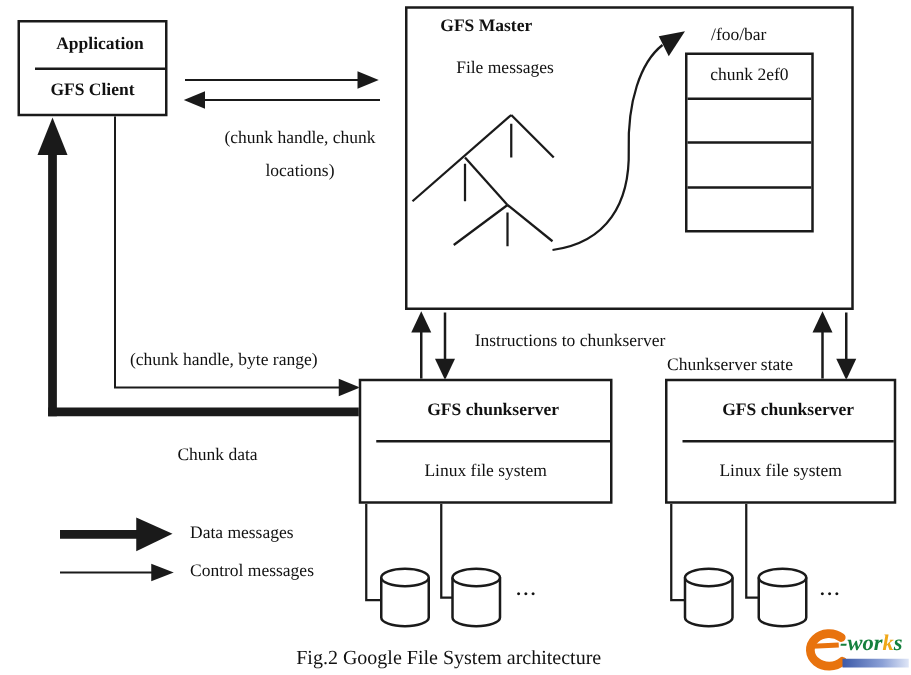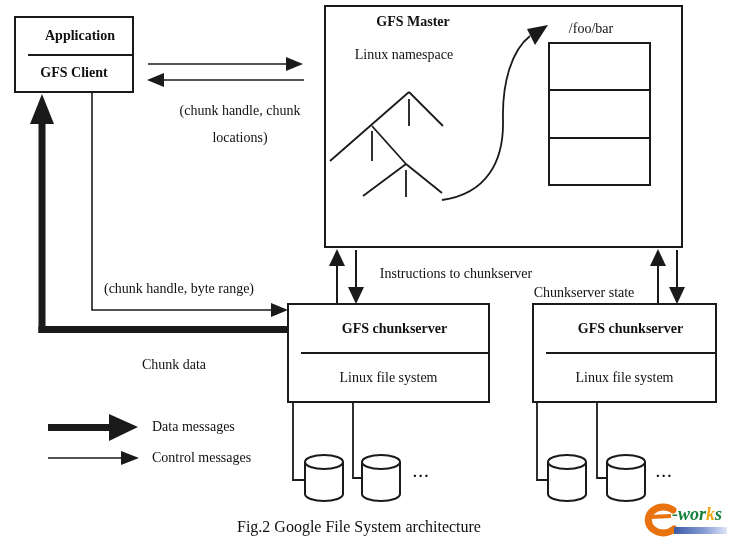--- a/index.html
+++ b/index.html
@@ -168,7 +168,7 @@
   </div>
 
   <div class="box master-box"></div>
-  <div class="label bold" style="left:348px; top:14px; width:130px;">GFS Master</div>
+  <div class="label bold" style="left:324px; top:14px; width:130px;">GFS Master</div>
   <div class="label" style="left:334px; top:47px; width:140px;">Linux namespace</div>
   <div class="label" style="left:558px; top:21px; width:66px;">/foo/bar</div>
 

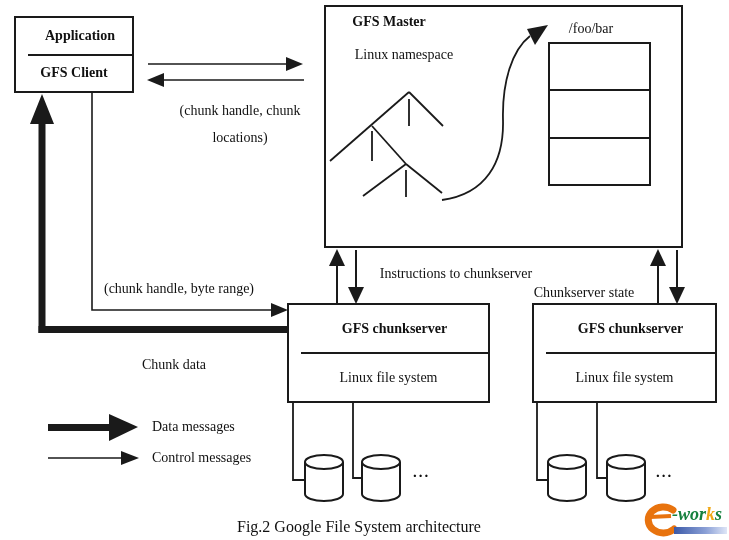--- a/index.html
+++ b/index.html
@@ -169,7 +169,7 @@
 
   <div class="box master-box"></div>
   <div class="label bold" style="left:324px; top:14px; width:130px;">GFS Master</div>
-  <div class="label" style="left:334px; top:47px; width:140px;">Linux namespace</div>
+  <div class="label" style="left:334px; top:47px; width:140px;">File messages</div>
   <div class="label" style="left:558px; top:21px; width:66px;">/foo/bar</div>
 
   <div class="chunk-table">

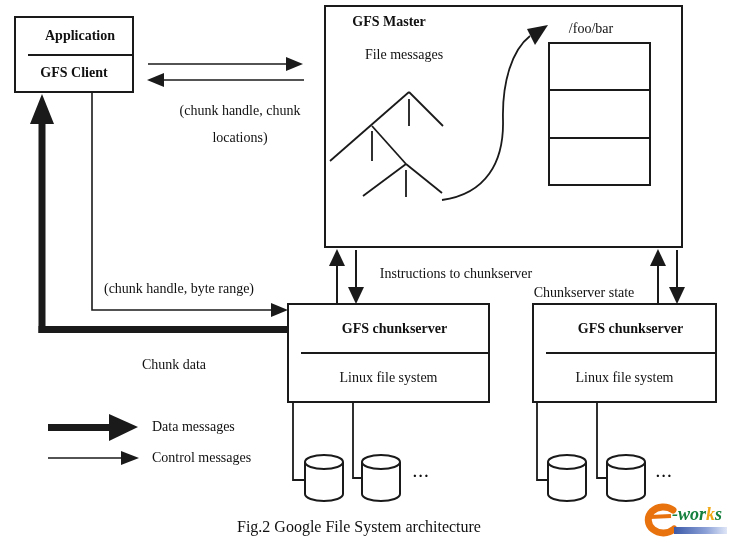--- a/index.html
+++ b/index.html
@@ -173,6 +173,7 @@
   <div class="label" style="left:558px; top:21px; width:66px;">/foo/bar</div>
 
   <div class="chunk-table">
+    <div class="trow">chunk 2ef0</div>
     <div class="trow"></div>
     <div class="trow"></div>
     <div class="trow last"></div>

